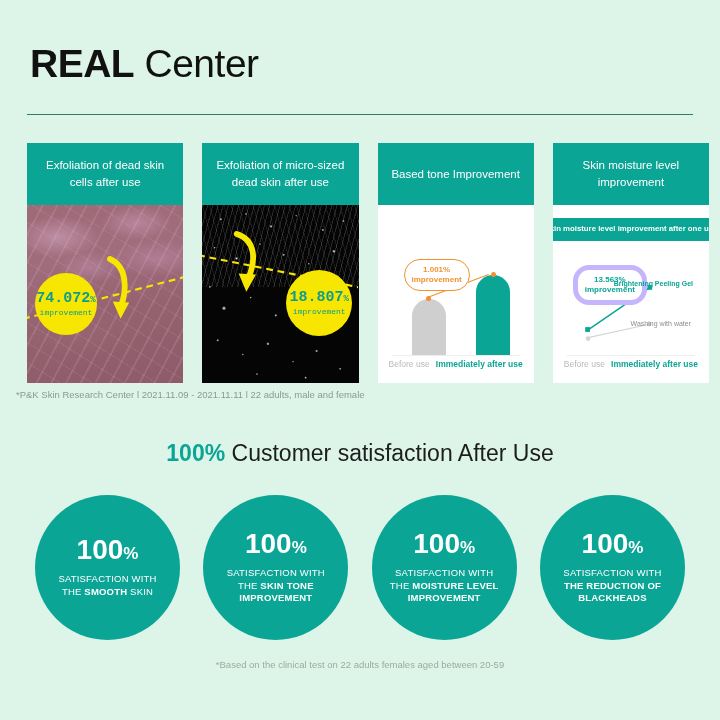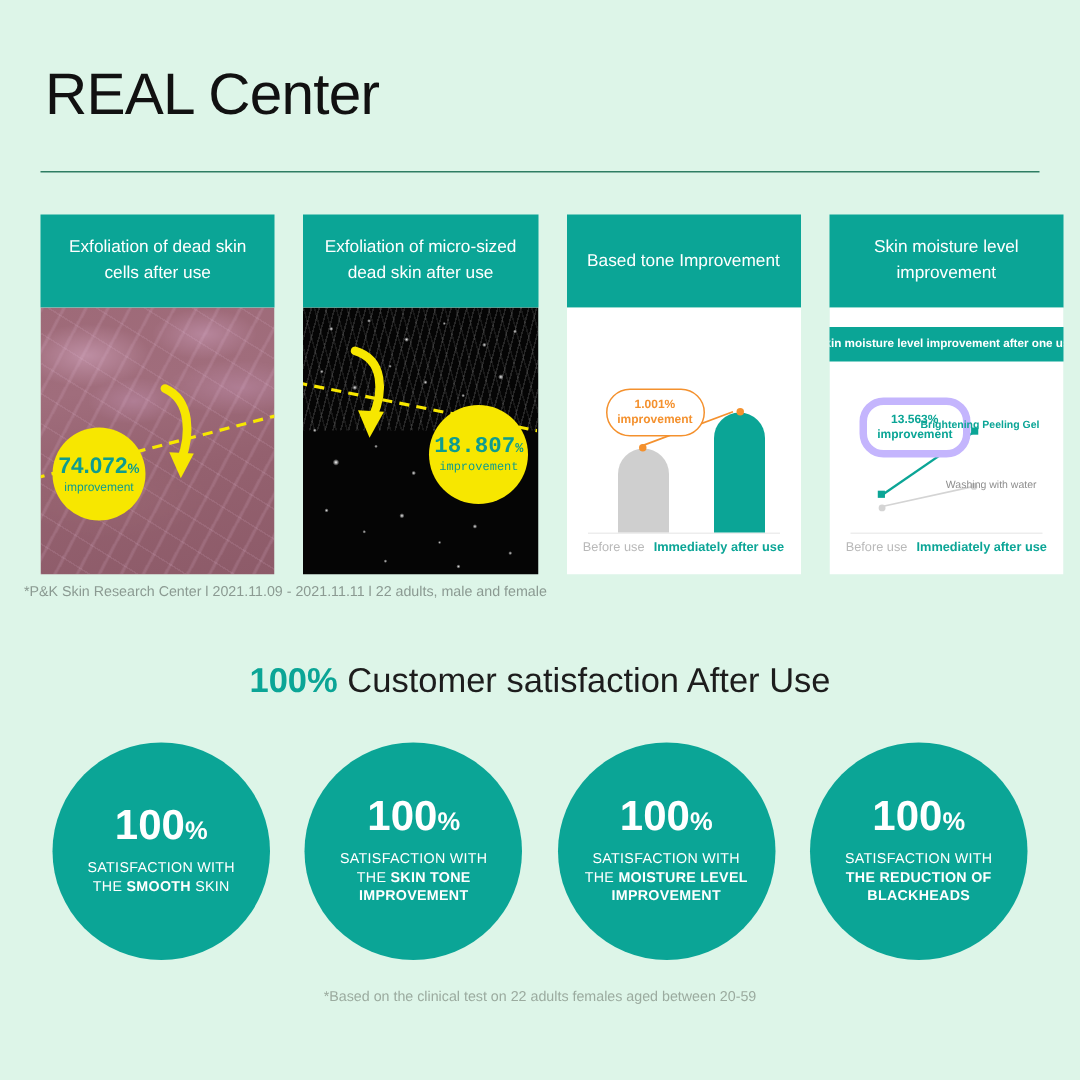--- a/index.html
+++ b/index.html
@@ -18,7 +18,7 @@
     font-size:39px;letter-spacing:-0.5px;color:#111;
     white-space:nowrap;
   }
-  .title .strong{font-weight:normal;}
+  .title .strong{font-weight:bold;}
   .title .light{font-weight:normal;}
   .rule{
     position:absolute;left:27px;top:114px;width:666px;height:1px;

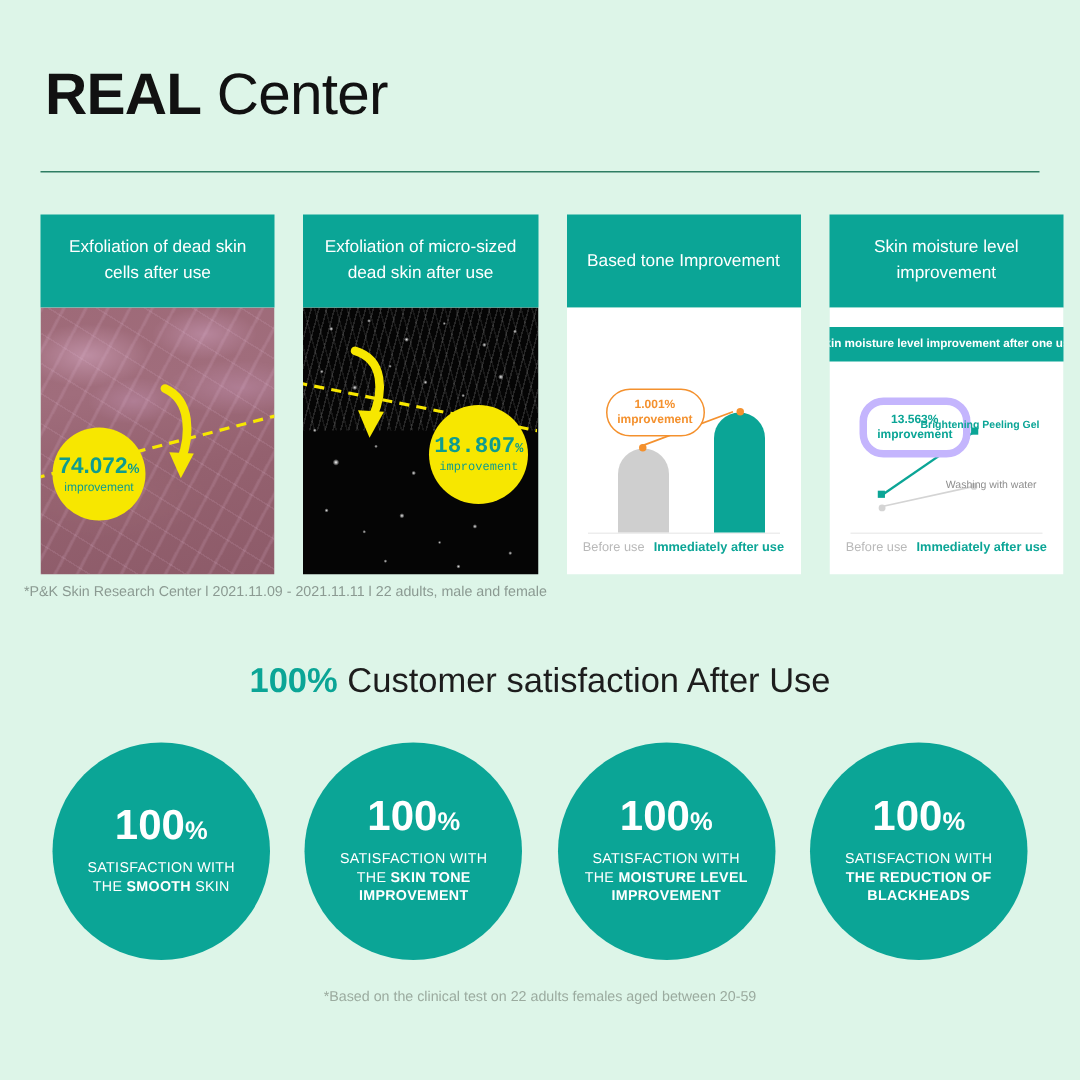--- a/index.html
+++ b/index.html
@@ -197,7 +197,7 @@
           <path d="M86 56 C104 64 104 88 97 106" stroke="#f7e700" stroke-width="6" fill="none" stroke-linecap="round"></path>
           <polygon points="97,118 89,100 106,101" fill="#f7e700"></polygon>
         </svg>
-        <div class="bubble" style="left:8px;top:80px;width:62px;height:62px;">
+        <div class="bubble" style="left:8px;top:68px;width:62px;height:62px;font-family:Liberation Mono, monospace;">
           <div class="val"><span>74.072</span><span class="pct">%</span></div>
           <div class="cap">improvement</div>
         </div>

